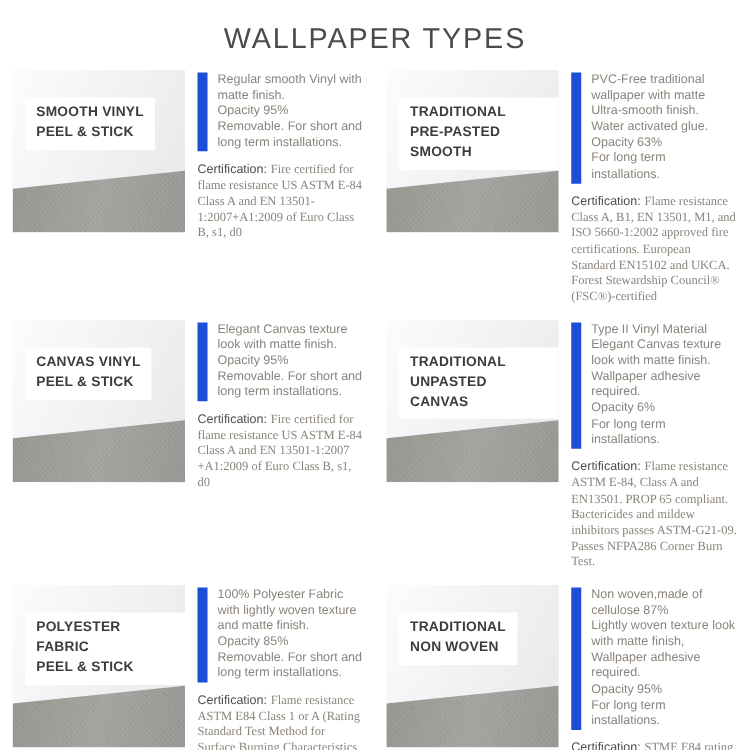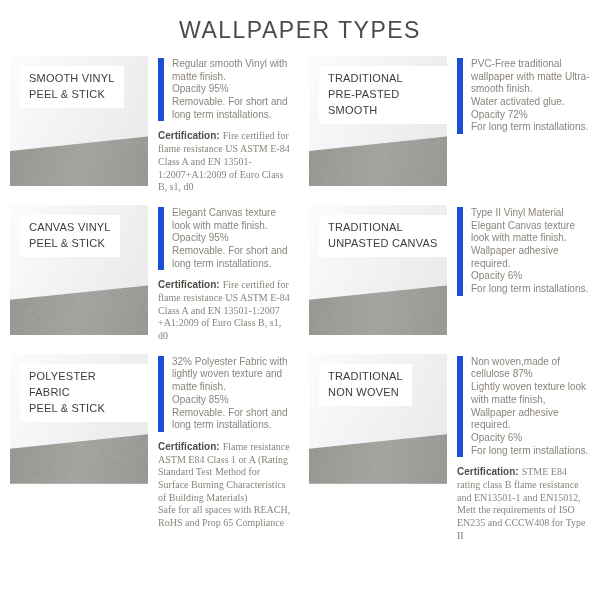--- a/index.html
+++ b/index.html
@@ -25,7 +25,7 @@
             line-height:1.45; padding:5px 9px; white-space:pre-line; }
 
   .info { flex:1; padding-top:2px; font-size:10px; color:#8b847c; }
-  .desc { border-left:6px solid #1d4ed8; padding-left:8px; line-height:1.27; white-space:pre-line; }
+  .desc { border-left:8px solid #1d4ed8; padding-left:8px; line-height:1.27; white-space:pre-line; }
   .cert { margin-top:9px; line-height:1.27; }
   .cert-label { color:#514d49; font-weight:bold; margin-right:3px; }
   .cert-text { white-space:pre-line;font-family:Liberation Serif, serif; }

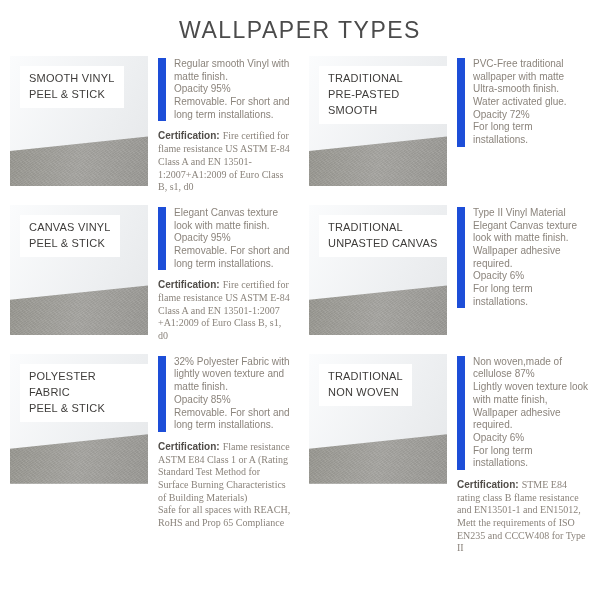--- a/index.html
+++ b/index.html
@@ -64,7 +64,7 @@
       <div class="info">
         <div class="desc">PVC-Free traditional wallpaper with matte Ultra-smooth finish.
 Water activated glue.
-Opacity 72%
+Opacity 63%
 For long term installations.</div>
       </div>
     </div>

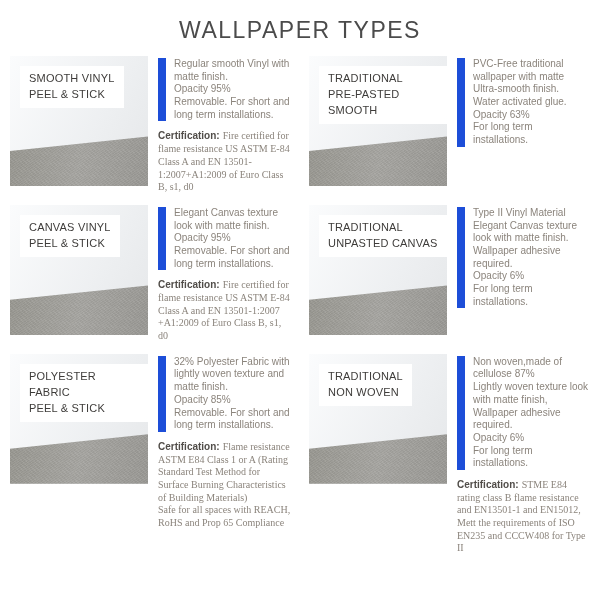--- a/index.html
+++ b/index.html
@@ -20,8 +20,8 @@
               repeating-linear-gradient(-33deg, rgba(0,0,0,.05) 0 1px, rgba(0,0,0,0) 1px 2px),
               linear-gradient(100deg,#97968f 0%,#a7a6a2 55%,#9b9a96 100%);
             clip-path:polygon(0 73%,100% 62%,100% 100%,0 100%); }
-  .label-box { position:absolute; top:10px; left:10px; background:rgba(255,255,255,.96);
-            color:#3e3c3a; font-size:11px; font-weight:normal; letter-spacing:.2px;
+  .label-box { position:absolute; top:22px; left:10px; background:rgba(255,255,255,.96);
+            color:#3e3c3a; font-size:11px; font-weight:bold; letter-spacing:.2px;
             line-height:1.45; padding:5px 9px; white-space:pre-line; }
 
   .info { flex:1; padding-top:2px; font-size:10px; color:#8b847c; }

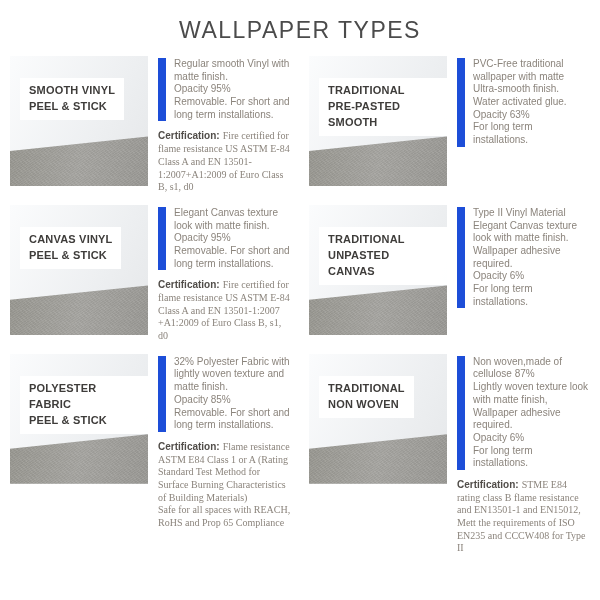--- a/index.html
+++ b/index.html
@@ -27,7 +27,7 @@
   .info { flex:1; padding-top:2px; font-size:10px; color:#8b847c; }
   .desc { border-left:8px solid #1d4ed8; padding-left:8px; line-height:1.27; white-space:pre-line; }
   .cert { margin-top:9px; line-height:1.27; }
-  .cert-label { color:#514d49; font-weight:bold; margin-right:3px; }
+  .cert-label { color:#514d49; font-weight:normal; margin-right:3px; }
   .cert-text { white-space:pre-line;font-family:Liberation Serif, serif; }
 </style>
 </head>

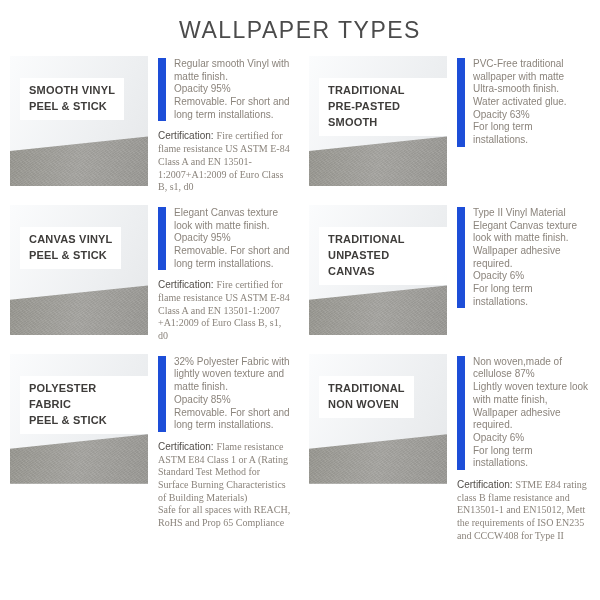--- a/index.html
+++ b/index.html
@@ -66,6 +66,9 @@
 Water activated glue.
 Opacity 63%
 For long term installations.</div>
+        <div class="cert">
+          <span class="cert-label">Certification:</span><span class="cert-text">Flame resistance Class A, B1, EN 13501, M1, and ISO 5660-1:2002 approved fire certifications. European Standard EN15102 and UKCA. Forest Stewardship Council® (FSC®)-certified</span>
+        </div>
       </div>
     </div>
 

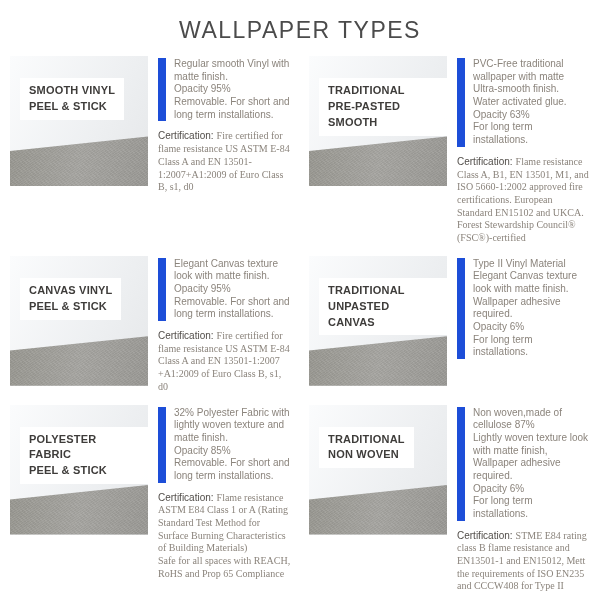--- a/index.html
+++ b/index.html
@@ -100,6 +100,9 @@
 Wallpaper adhesive required.
 Opacity 6%
 For long term installations.</div>
+        <div class="cert">
+          <span class="cert-label">Certification:</span><span class="cert-text">Flame resistance ASTM E-84, Class A and EN13501. PROP 65 compliant. Bactericides and mildew inhibitors passes ASTM-G21-09. Passes NFPA286 Corner Burn Test.</span>
+        </div>
       </div>
     </div>
 

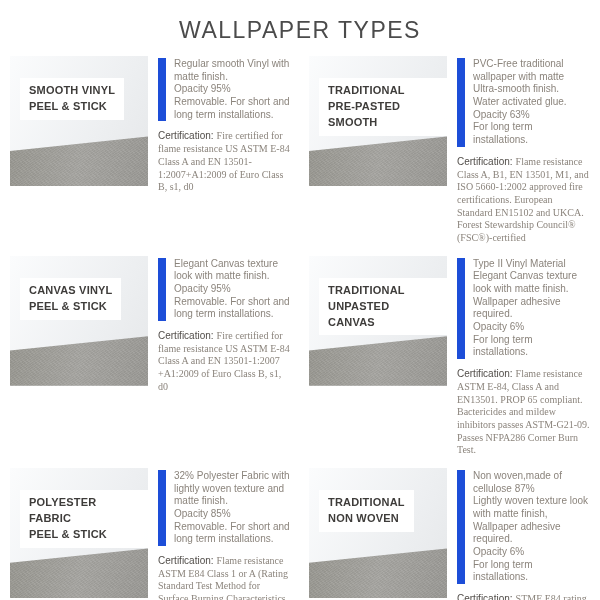--- a/index.html
+++ b/index.html
@@ -113,7 +113,7 @@
 PEEL &amp; STICK</div>
       </div>
       <div class="info">
-        <div class="desc">32% Polyester Fabric with lightly woven texture and matte finish.
+        <div class="desc">100% Polyester Fabric with lightly woven texture and matte finish.
 Opacity 85%
 Removable.  For short and long term installations.</div>
         <div class="cert">

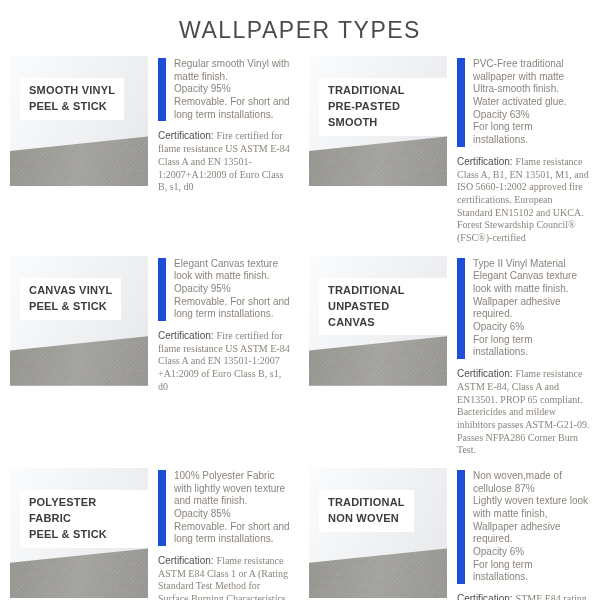--- a/index.html
+++ b/index.html
@@ -133,7 +133,7 @@
         <div class="desc">Non woven,made of cellulose 87%
 Lightly woven texture look with matte finish,
 Wallpaper adhesive required.
-Opacity 6%
+Opacity 95%
 For long term installations.</div>
         <div class="cert">
           <span class="cert-label">Certification:</span><span class="cert-text">STME E84 rating class B flame resistance and EN13501-1 and EN15012, Mett the requirements of ISO EN235 and CCCW408 for Type II</span>

